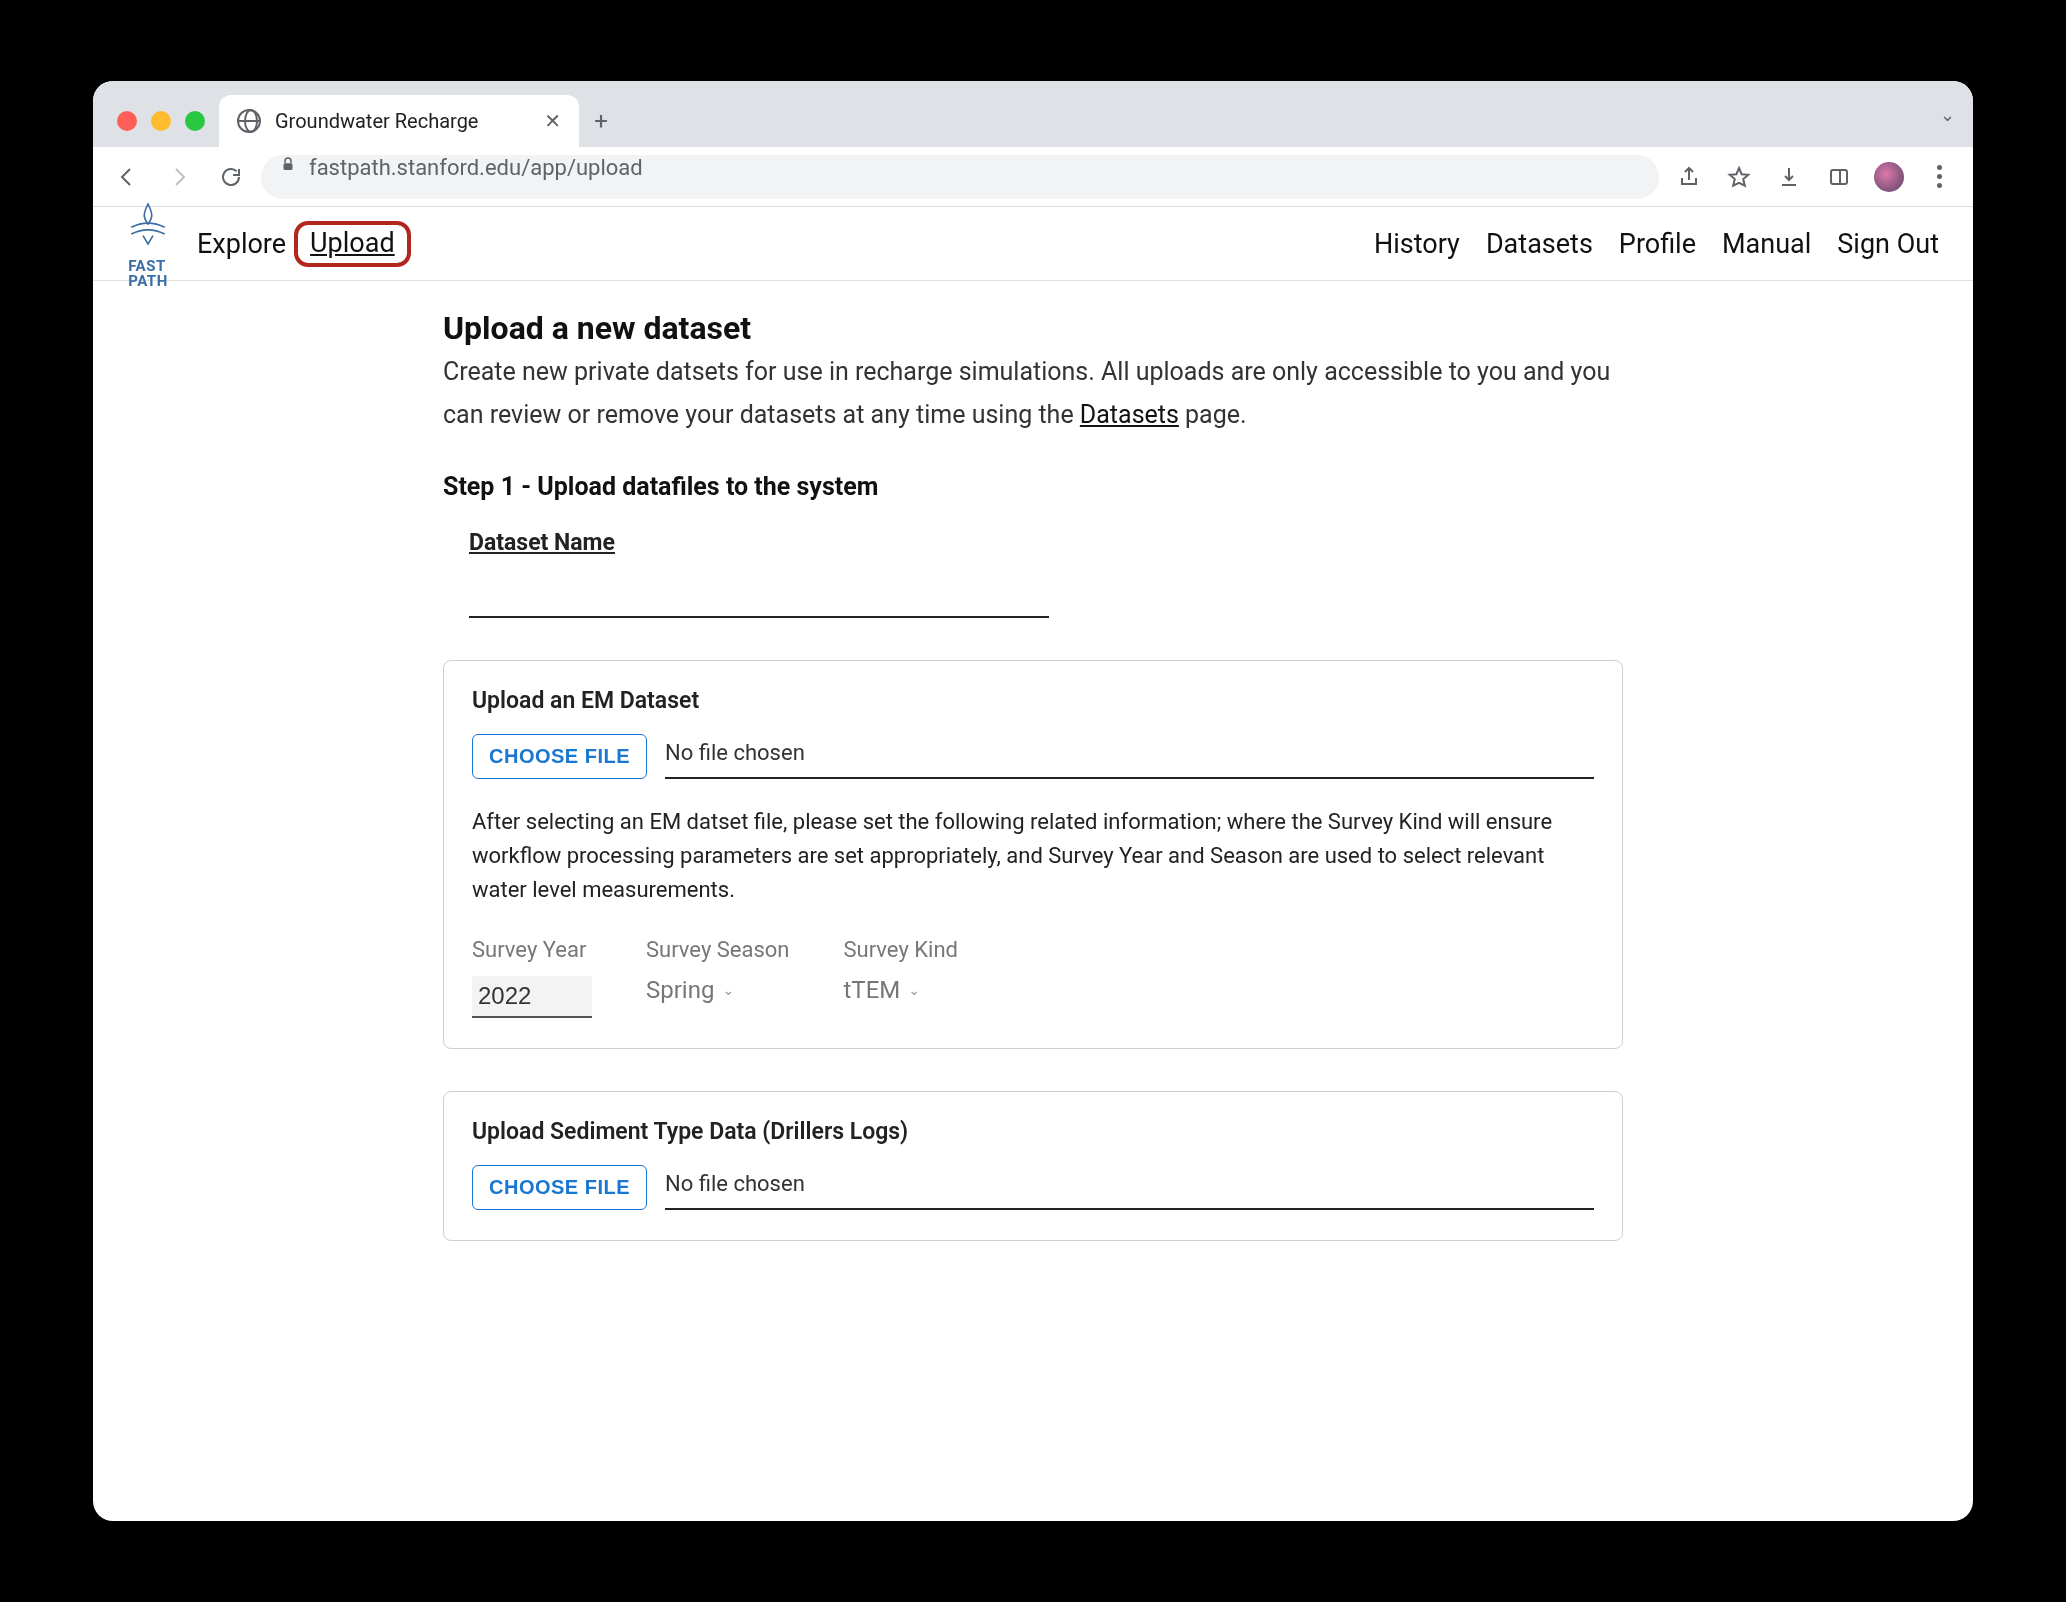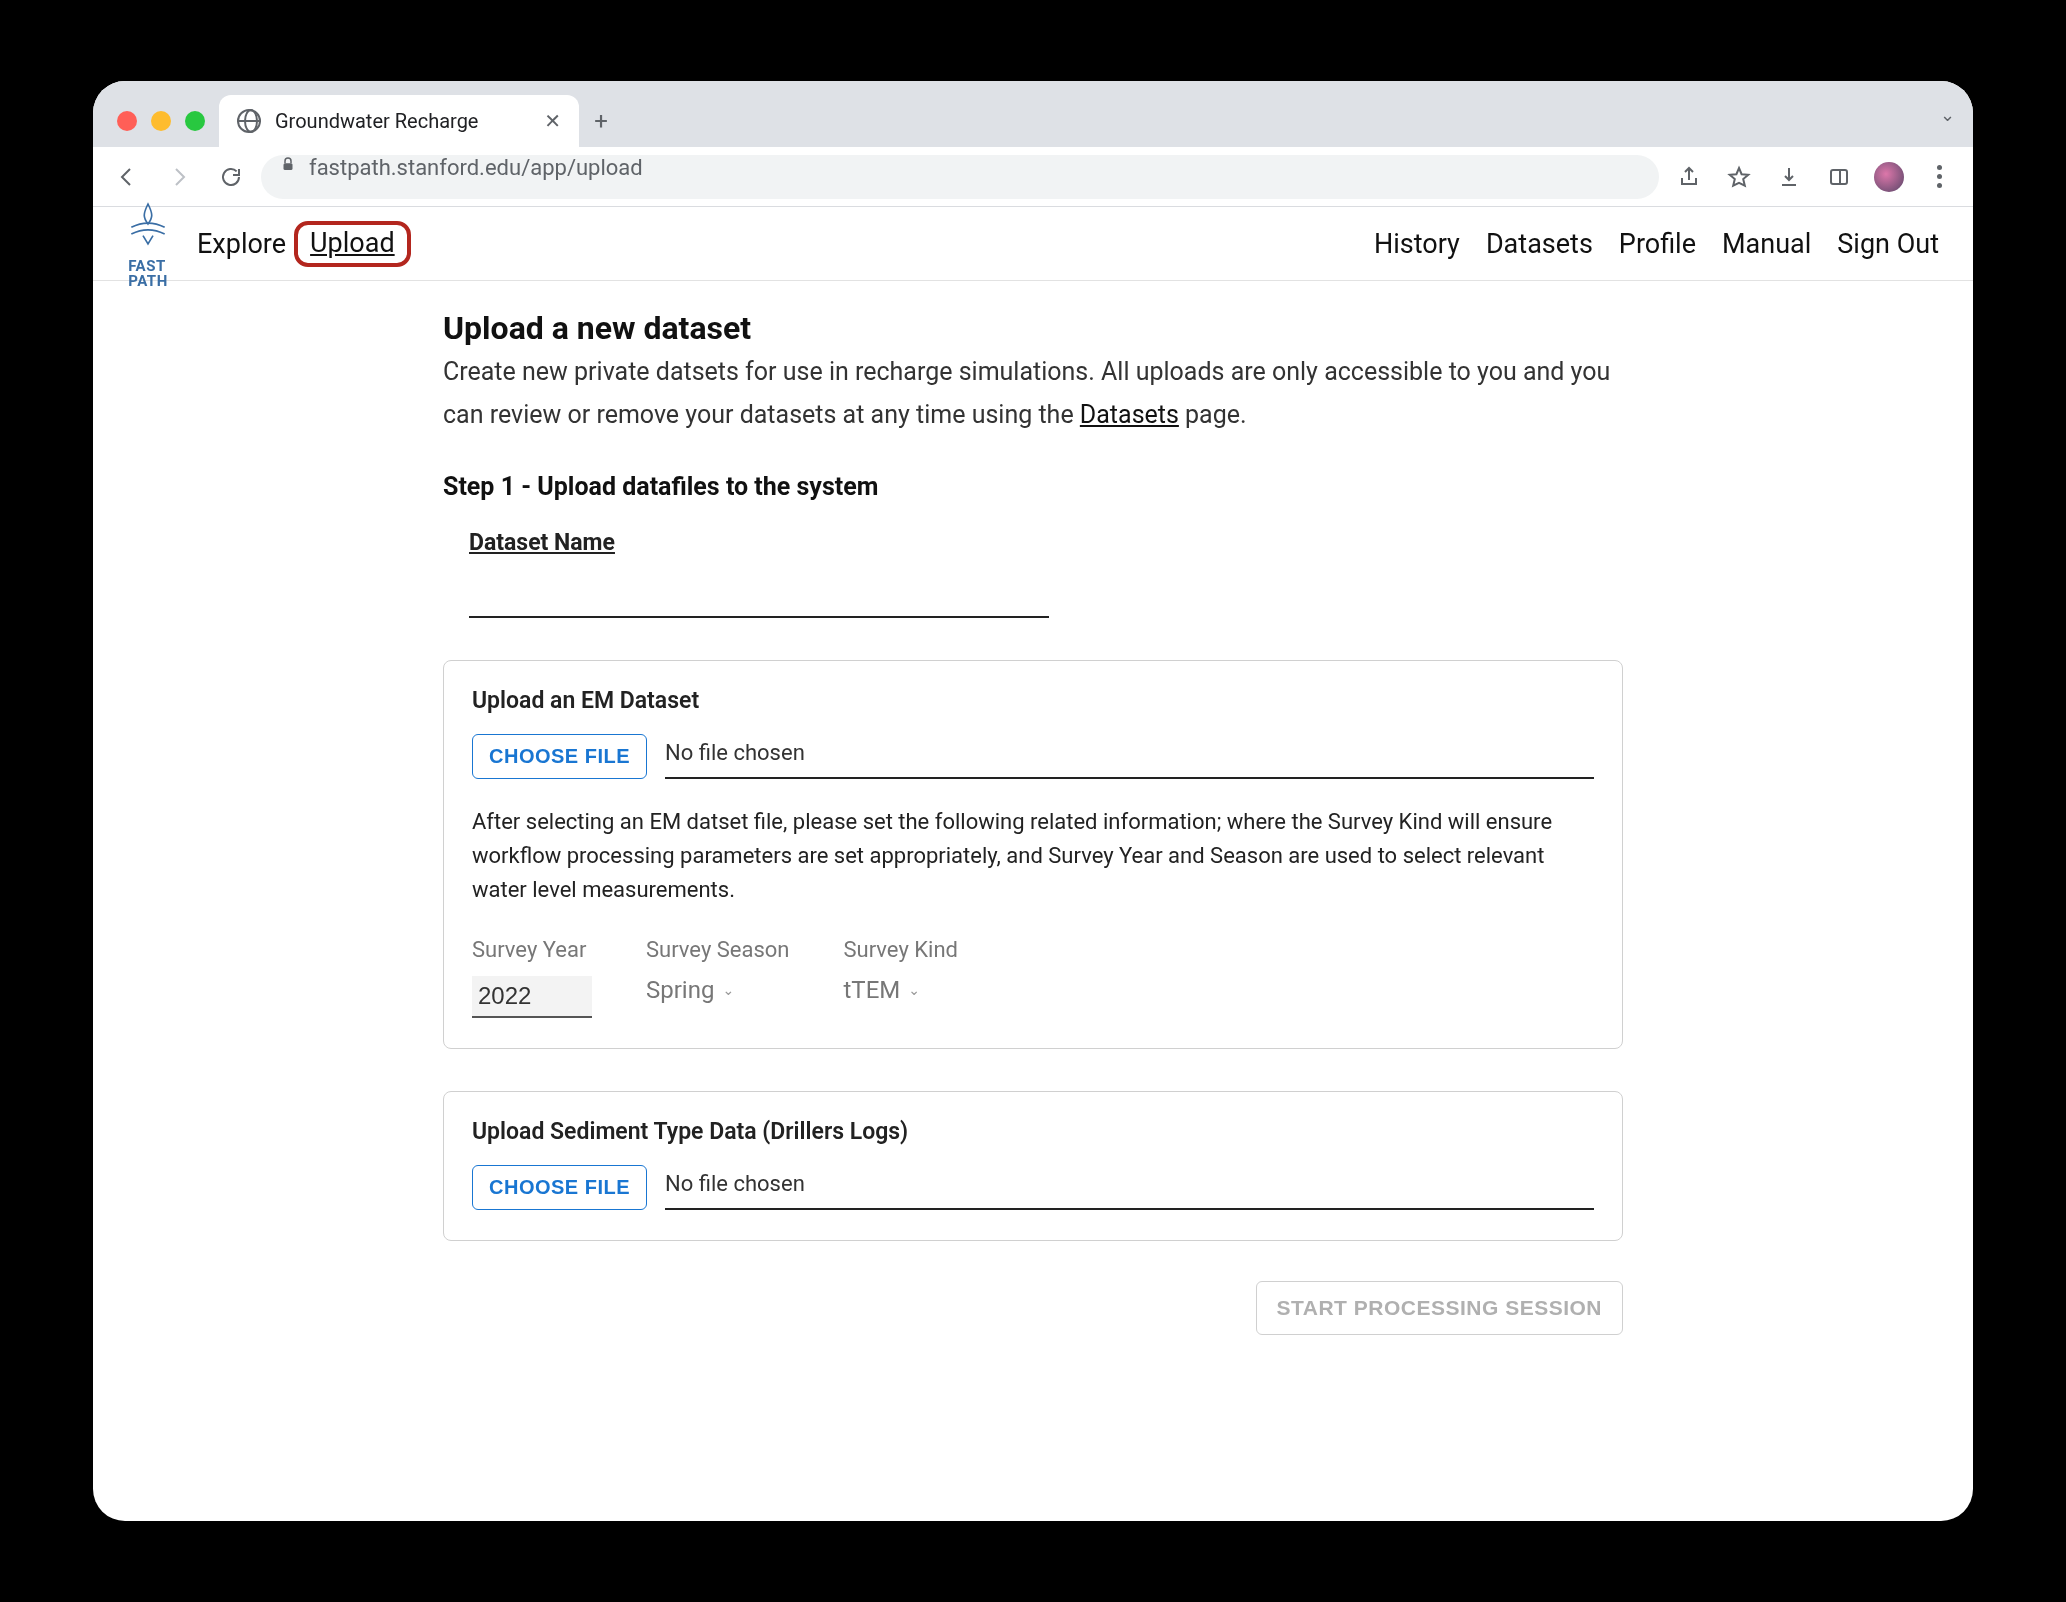--- a/index.html
+++ b/index.html
@@ -24,7 +24,7 @@
     width: 1880px;
     height: 1440px;
     background: #fff;
-    border-radius: 32px;
+    border-radius: 20px;
     overflow: hidden;
     box-shadow: 0 10px 40px rgba(0,0,0,0.5);
     display: flex;

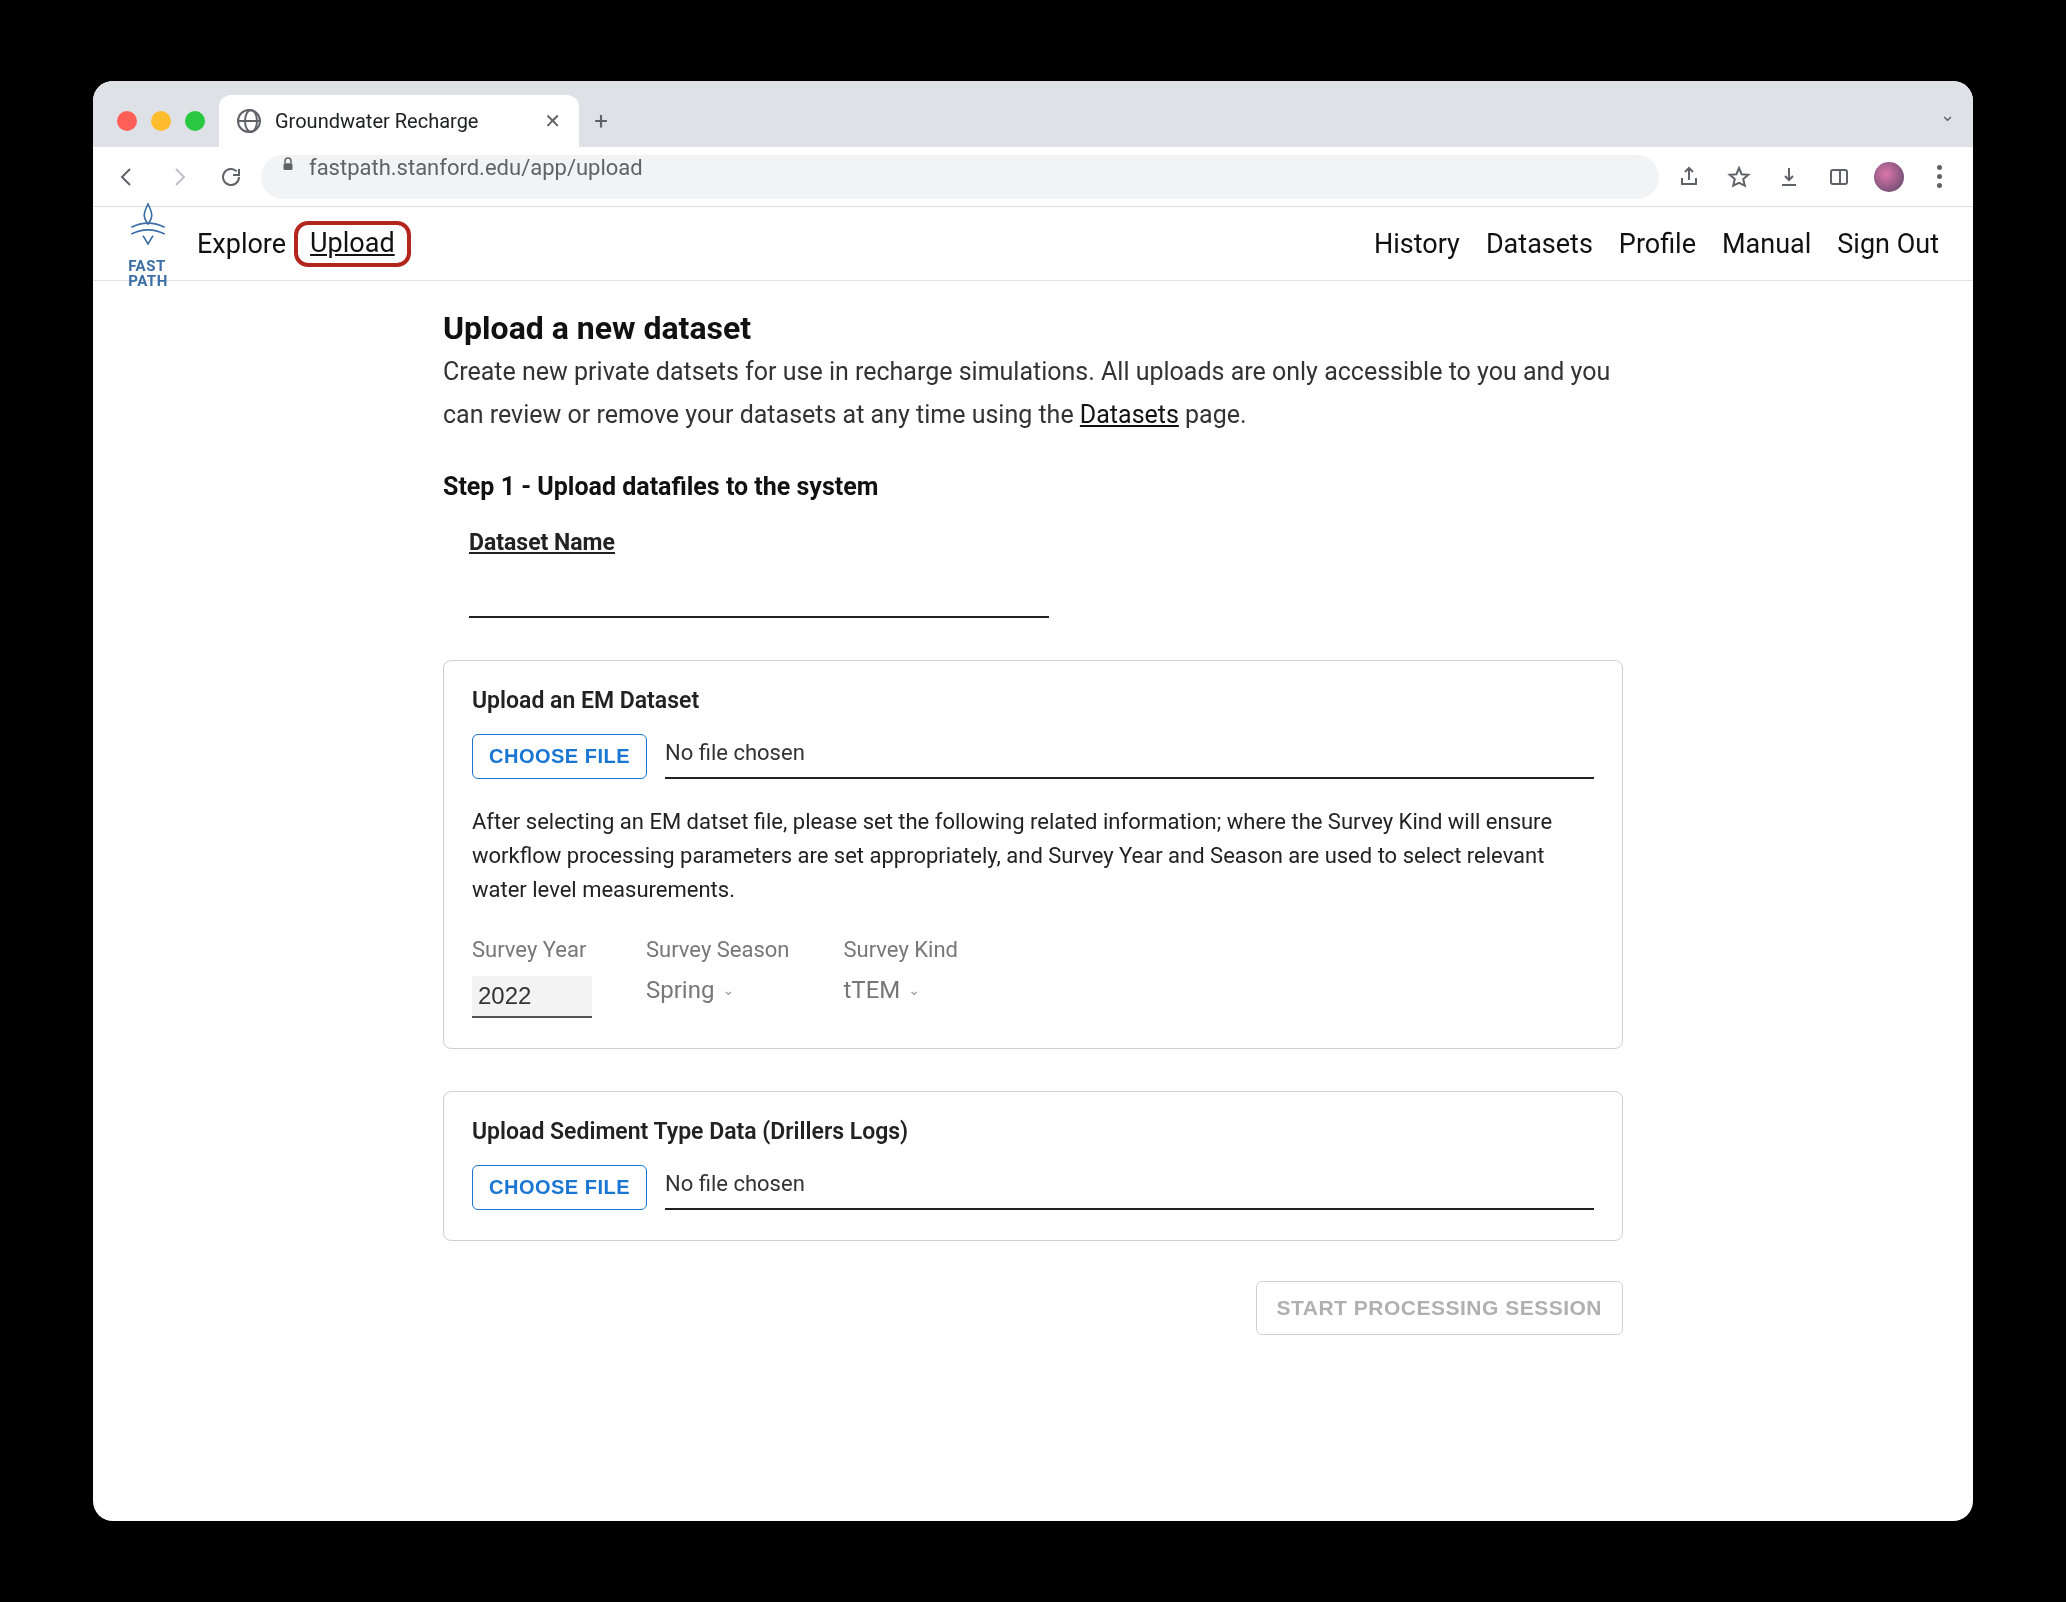--- a/index.html
+++ b/index.html
@@ -331,9 +331,6 @@
           </div>
         </div>
 
-        <div class="actions">
-          <button class="start-btn">START PROCESSING SESSION</button>
-        </div>
       </div>
     </div>
 

